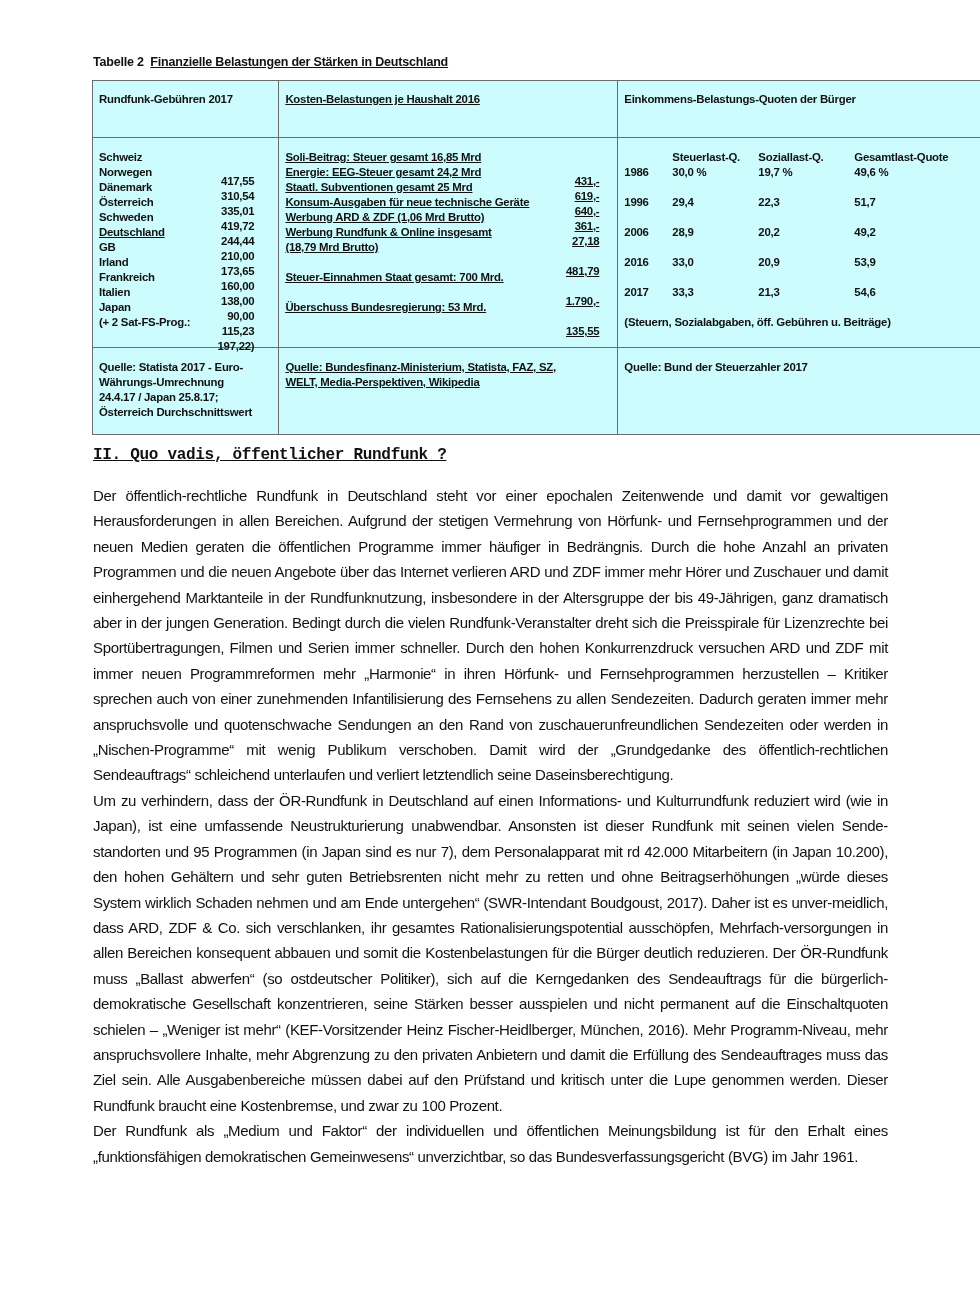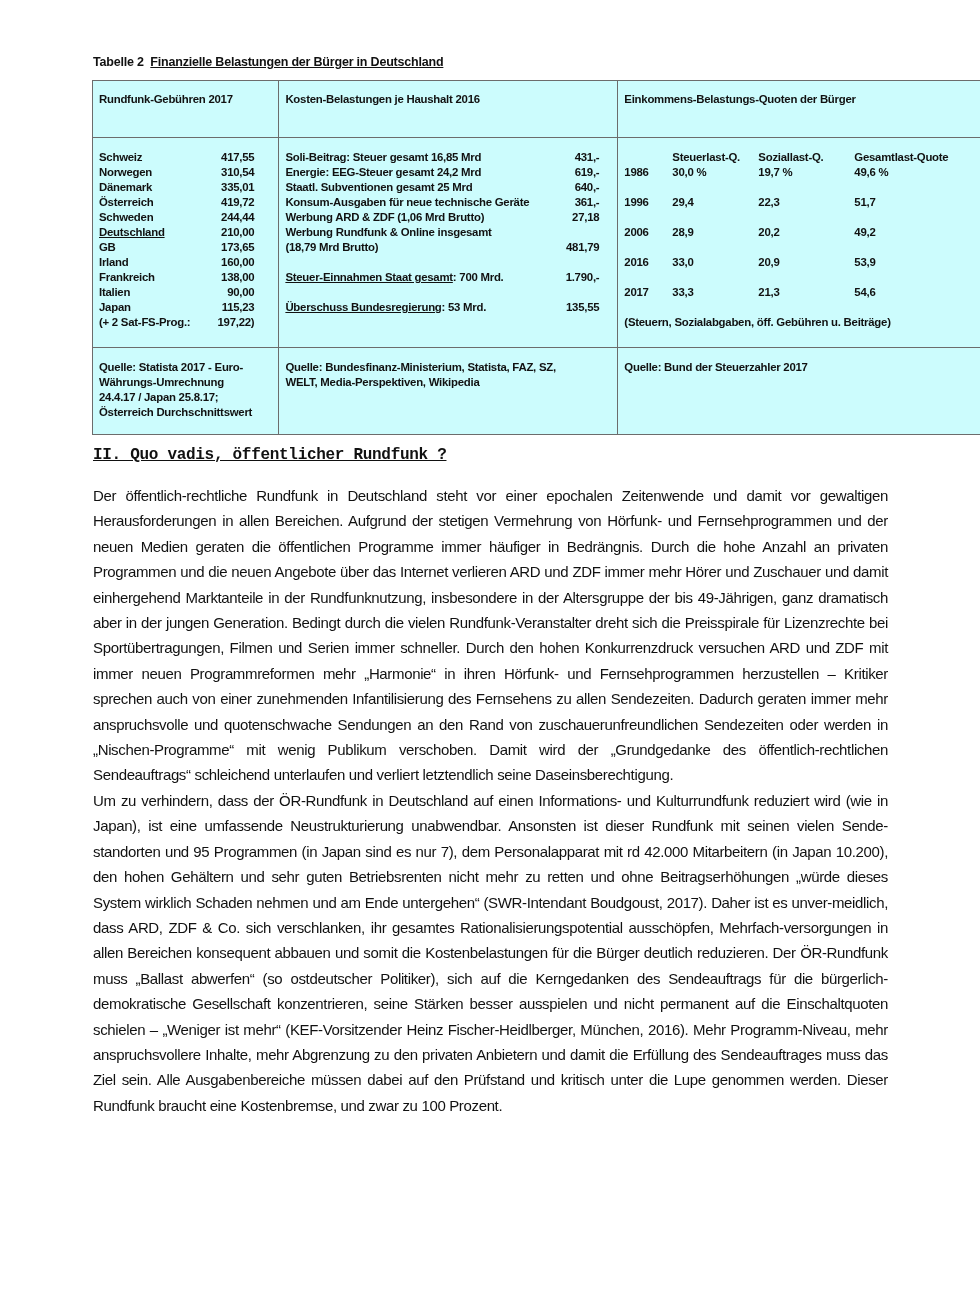--- a/index.html
+++ b/index.html
@@ -39,7 +39,7 @@
 
   <div class="caption">
     <span>Tabelle 2</span>&nbsp;
-    <span class="u">Finanzielle Belastungen der Bürger in Deutschland</span>
+    <span class="u">Finanzielle Belastungen der Stärken in Deutschland</span>
   </div>
 
   <table class="t">

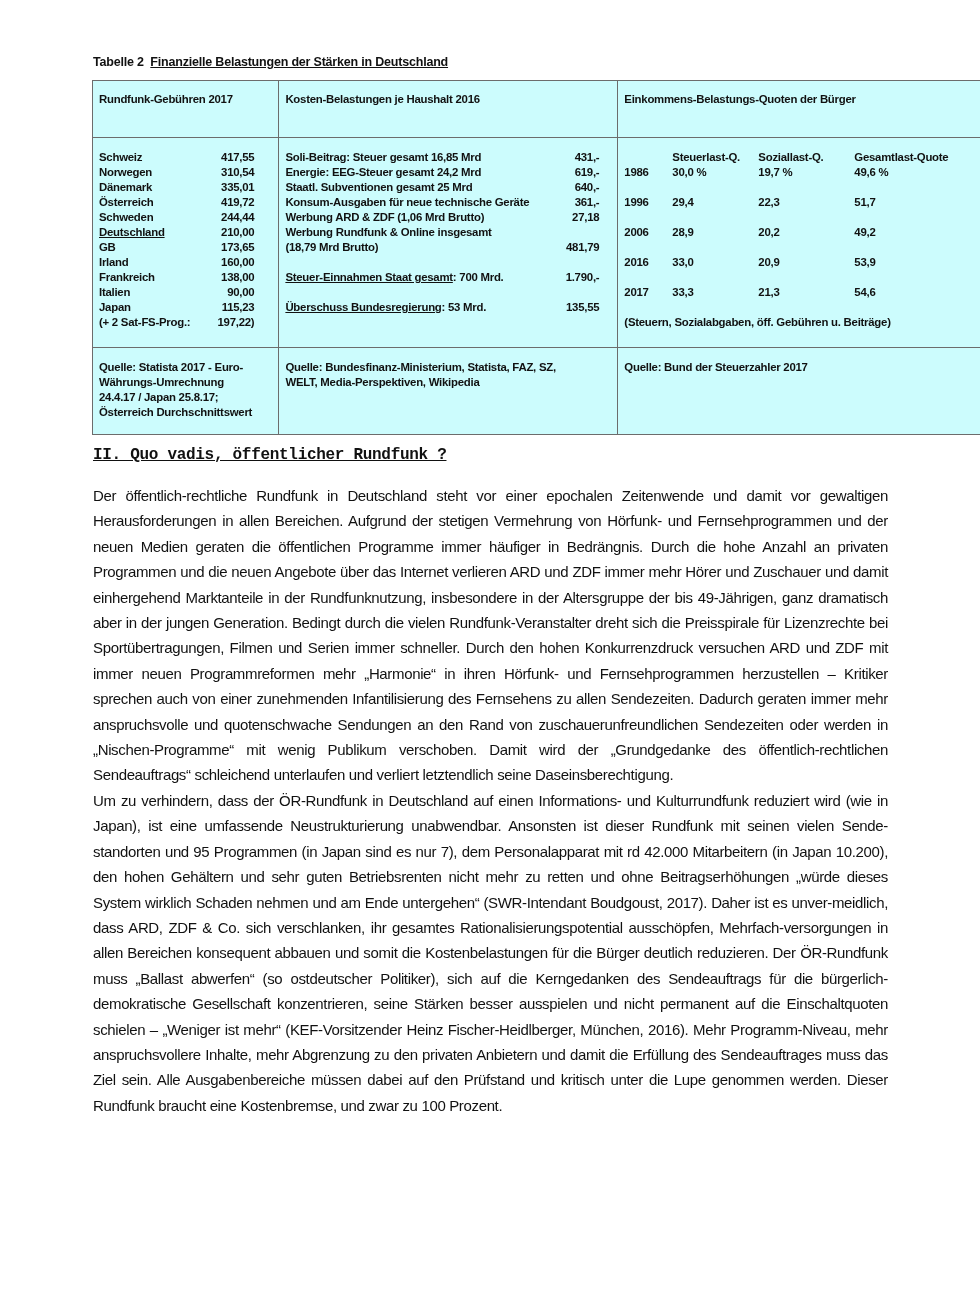--- a/index.html
+++ b/index.html
@@ -15,7 +15,7 @@
   .hdr td { height:32px; padding-top:5px; }
   .body-row td { height:185px; padding-top:6px; }
   .src-row td { height:62px; padding-top:4px; line-height:15px; }
-  .c1 { width:156px; } .c2 { width:296px; }
+  .c1 { width:156px; } .c2 { width:296px;text-decoration:underline; }
   .ln { display:flex; line-height:15px; height:15px; white-space:nowrap;align-items:flex-end; }
   .ln .k { flex:1; } .ln .v { text-align:right;margin-top:24px; }
   .c1 .ln .v { width:64px; padding-right:18px; }

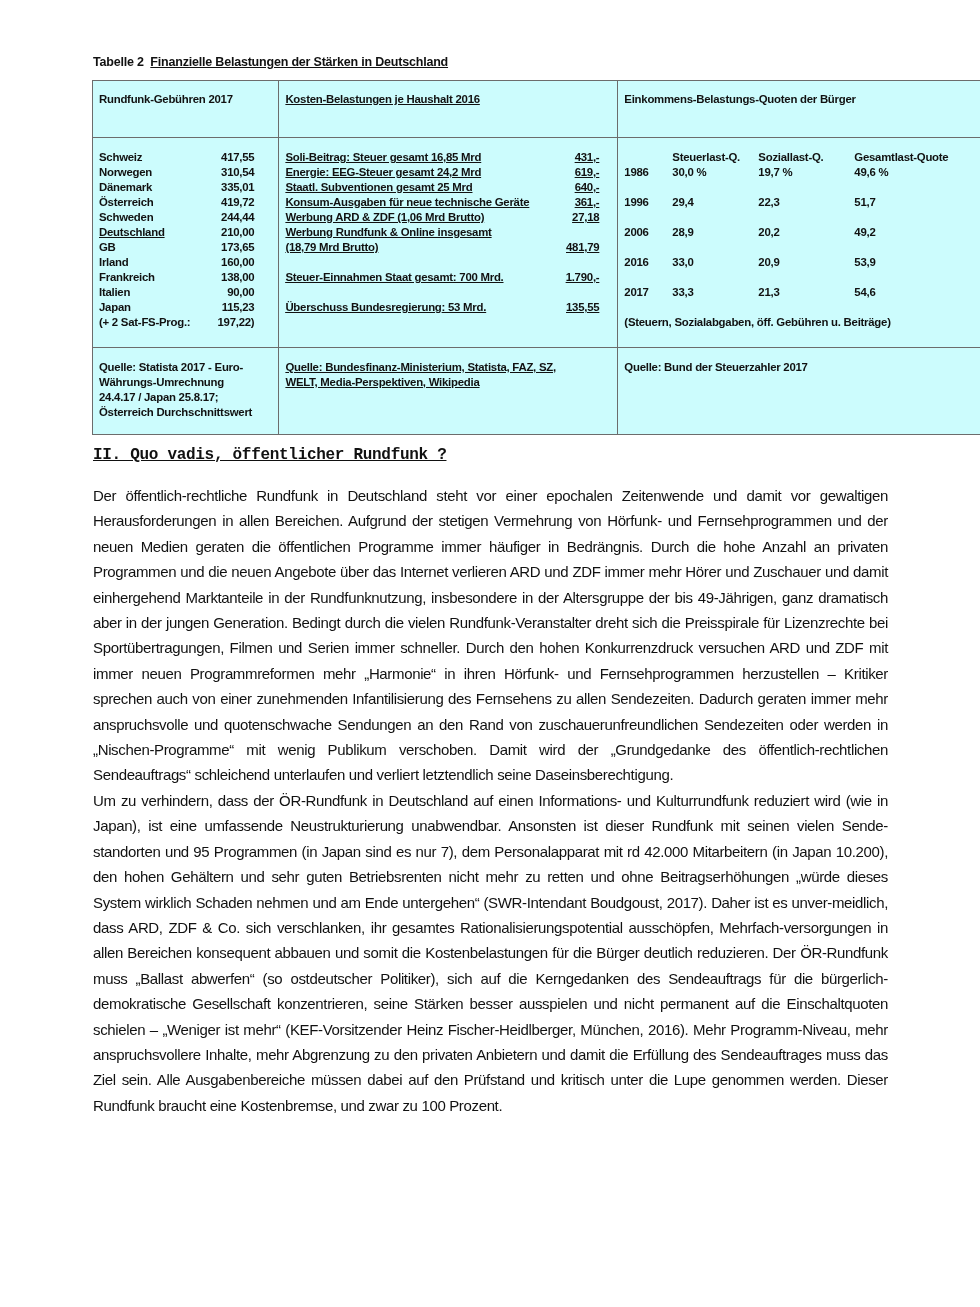--- a/index.html
+++ b/index.html
@@ -16,7 +16,7 @@
   .body-row td { height:185px; padding-top:6px; }
   .src-row td { height:62px; padding-top:4px; line-height:15px; }
   .c1 { width:156px; } .c2 { width:296px;text-decoration:underline; }
-  .ln { display:flex; line-height:15px; height:15px; white-space:nowrap;align-items:flex-end; }
+  .ln { display:flex; line-height:15px; height:15px; white-space:nowrap; }
   .ln .k { flex:1; } .ln .v { text-align:right;margin-top:24px; }
   .c1 .ln .v { width:64px; padding-right:18px; }
   .c2 .ln .v { width:70px; padding-right:12px; }

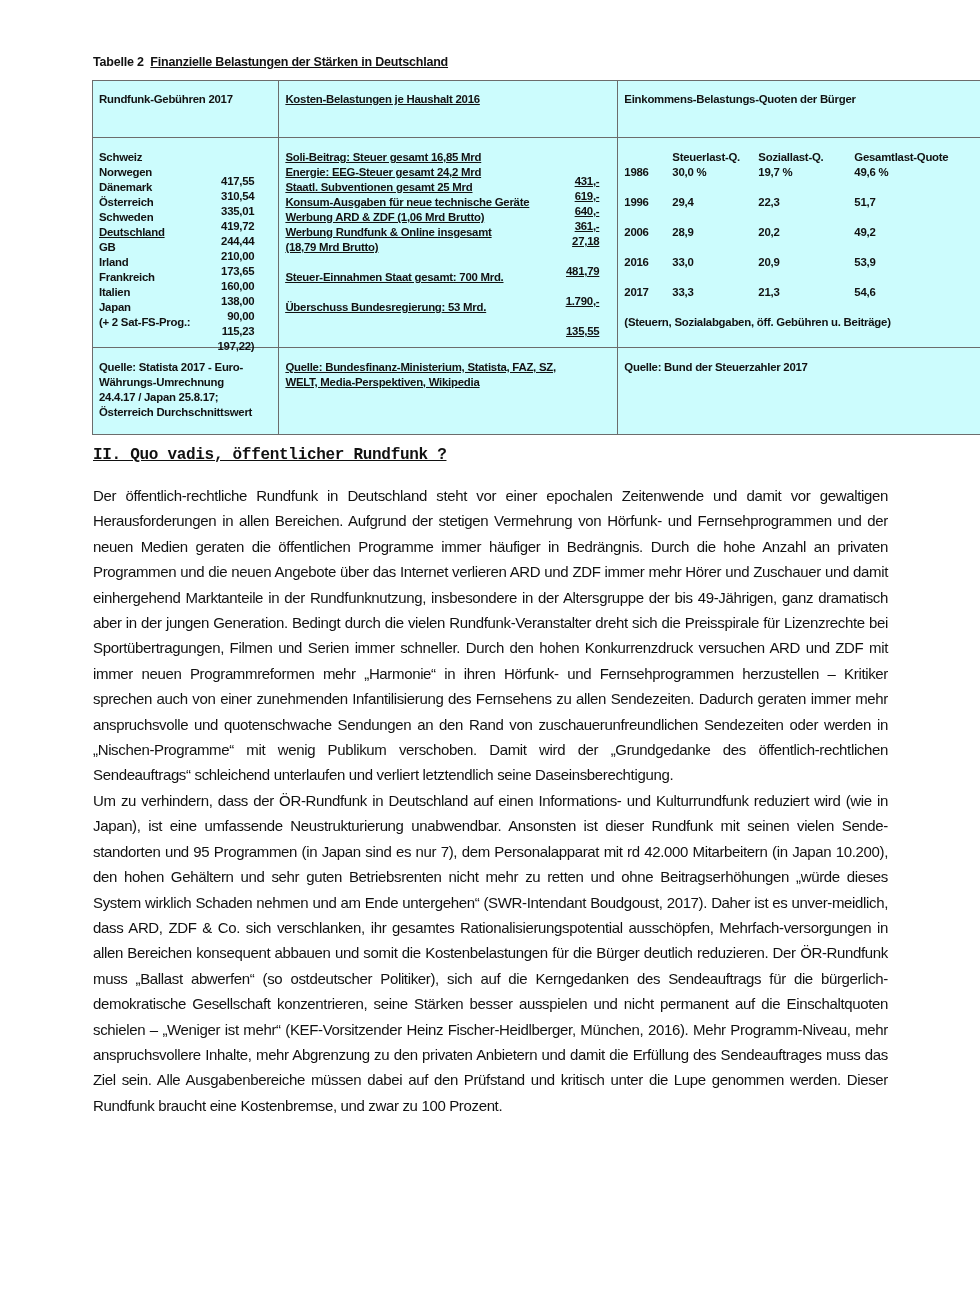--- a/index.html
+++ b/index.html
@@ -208,6 +208,7 @@
   <div class="body">
     <p>Der öffentlich-rechtliche Rundfunk in Deutschland steht vor einer epochalen Zeitenwende und damit vor gewaltigen Herausforderungen in allen Bereichen. Aufgrund der stetigen Vermehrung von Hörfunk- und Fernsehprogrammen und der neuen Medien geraten die öffentlichen Programme immer häufiger in Bedrängnis. Durch die hohe Anzahl an privaten Programmen und die neuen Angebote über das Internet verlieren ARD und ZDF immer mehr Hörer und Zuschauer und damit einhergehend Marktanteile in der Rundfunknutzung, insbesondere in der Altersgruppe der bis 49-Jährigen, ganz dramatisch aber in der jungen Generation. Bedingt durch die vielen Rundfunk-Veranstalter dreht sich die Preisspirale für Lizenzrechte bei Sportübertragungen, Filmen und Serien immer schneller. Durch den hohen Konkurrenzdruck versuchen ARD und ZDF mit immer neuen Programmreformen mehr „Harmonie“ in ihren Hörfunk- und Fernsehprogrammen herzustellen – Kritiker sprechen auch von einer zunehmenden Infantilisierung des Fernsehens zu allen Sendezeiten. Dadurch geraten immer mehr anspruchsvolle und quotenschwache Sendungen an den Rand von zuschauerunfreundlichen Sendezeiten oder werden in „Nischen-Programme“ mit wenig Publikum verschoben. Damit wird der „Grundgedanke des öffentlich-rechtlichen Sendeauftrags“ schleichend unterlaufen und verliert letztendlich seine Daseinsberechtigung.</p>
     <p>Um zu verhindern, dass der ÖR-Rundfunk in Deutschland auf einen Informations- und Kulturrundfunk reduziert wird (wie in Japan), ist eine umfassende Neustrukturierung unabwendbar. Ansonsten ist dieser Rundfunk mit seinen vielen Sende-standorten und 95 Programmen (in Japan sind es nur 7), dem Personalapparat mit rd 42.000 Mitarbeitern (in Japan 10.200), den hohen Gehältern und sehr guten Betriebsrenten nicht mehr zu retten und ohne Beitragserhöhungen „würde dieses System wirklich Schaden nehmen und am Ende untergehen“ (SWR-Intendant Boudgoust, 2017). Daher ist es unver-meidlich, dass ARD, ZDF &amp; Co. sich verschlanken, ihr gesamtes Rationalisierungspotential ausschöpfen, Mehrfach-versorgungen in allen Bereichen konsequent abbauen und somit die Kostenbelastungen für die Bürger deutlich reduzieren. Der ÖR-Rundfunk muss „Ballast abwerfen“ (so ostdeutscher Politiker), sich auf die Kerngedanken des Sendeauftrags für die bürgerlich-demokratische Gesellschaft konzentrieren, seine Stärken besser ausspielen und nicht permanent auf die Einschaltquoten schielen – „Weniger ist mehr“ (KEF-Vorsitzender Heinz Fischer-Heidlberger, München, 2016). Mehr Programm-Niveau, mehr anspruchsvollere Inhalte, mehr Abgrenzung zu den privaten Anbietern und damit die Erfüllung des Sendeauftrages muss das Ziel sein. Alle Ausgabenbereiche müssen dabei auf den Prüfstand und kritisch unter die Lupe genommen werden. Dieser Rundfunk braucht eine Kostenbremse, und zwar zu 100 Prozent.</p>
+    <p>Der Rundfunk als „Medium und Faktor“ der individuellen und öffentlichen Meinungsbildung ist für den Erhalt eines „funktionsfähigen demokratischen Gemeinwesens“ unverzichtbar, so das Bundesverfassungsgericht (BVG) im Jahr 1961.</p>
   </div>
 
 </div>

